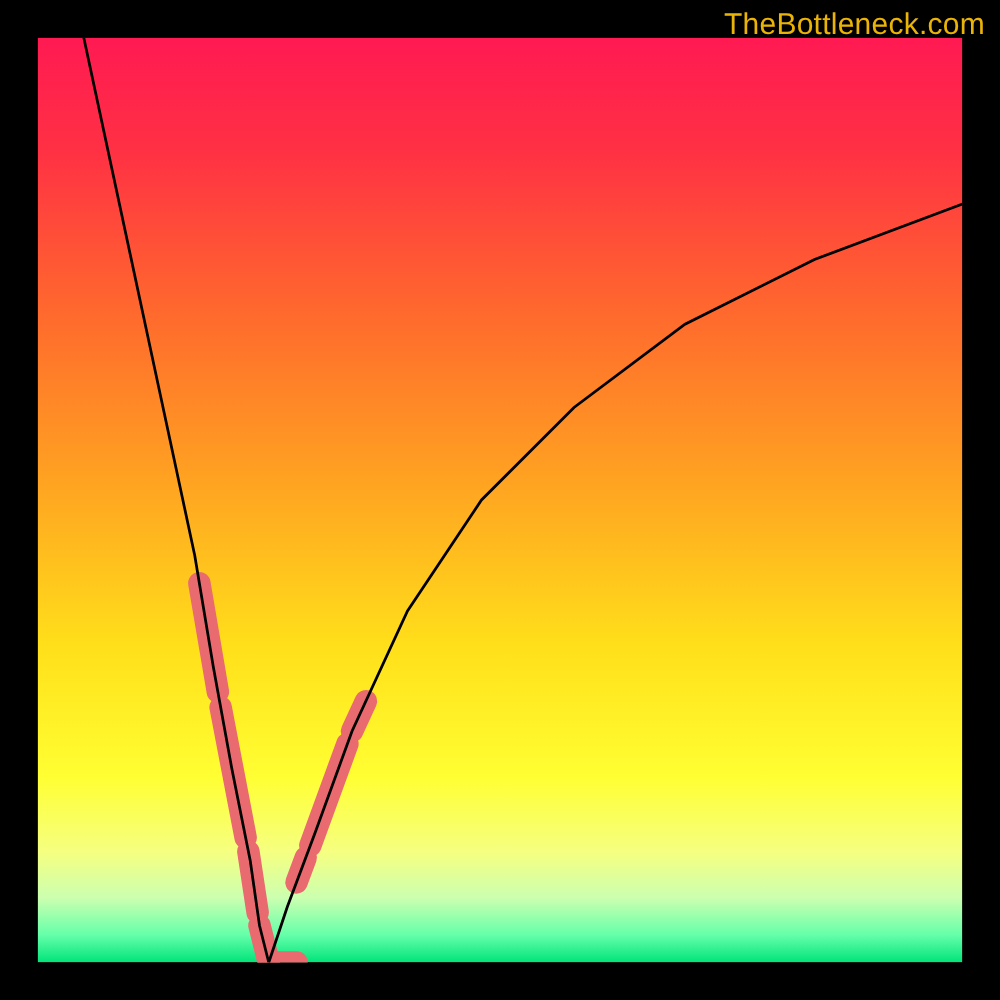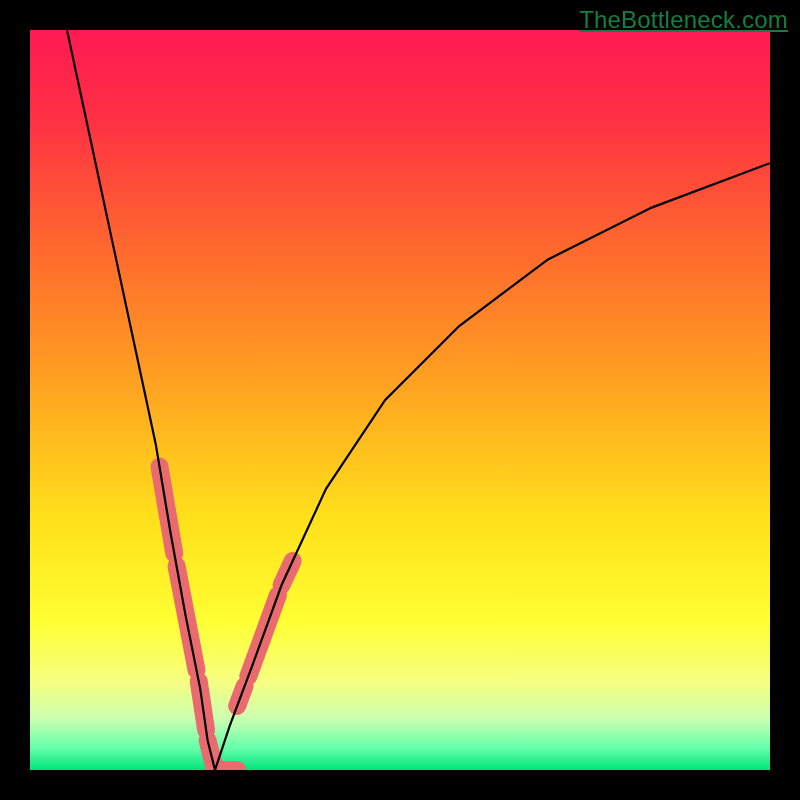--- a/index.html
+++ b/index.html
@@ -36,11 +36,10 @@
     position: absolute;
     top: 6px;
     right: 12px;
-    color: #15803d;
+    color: #eab308;
     font-size: 24px;
     font-weight: 500;
     letter-spacing: 0.2px;
-    text-decoration: underline;
   }
   svg.curve {
     position: absolute;

